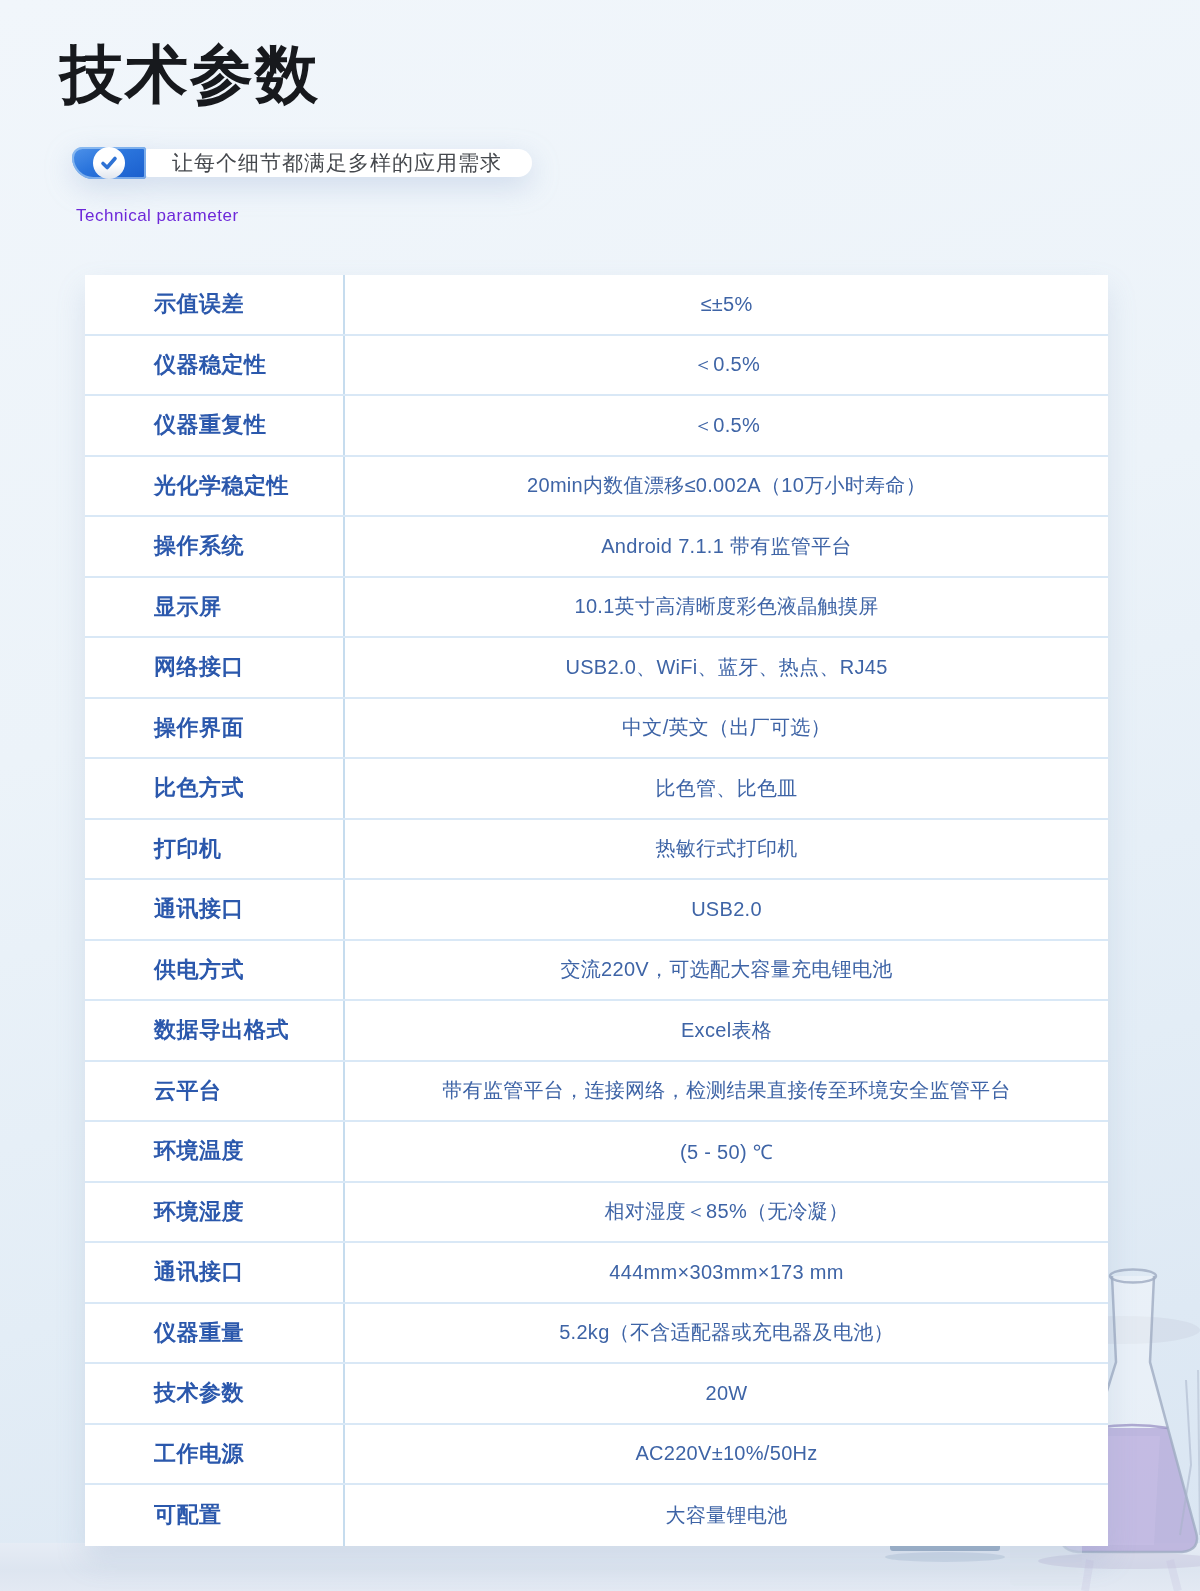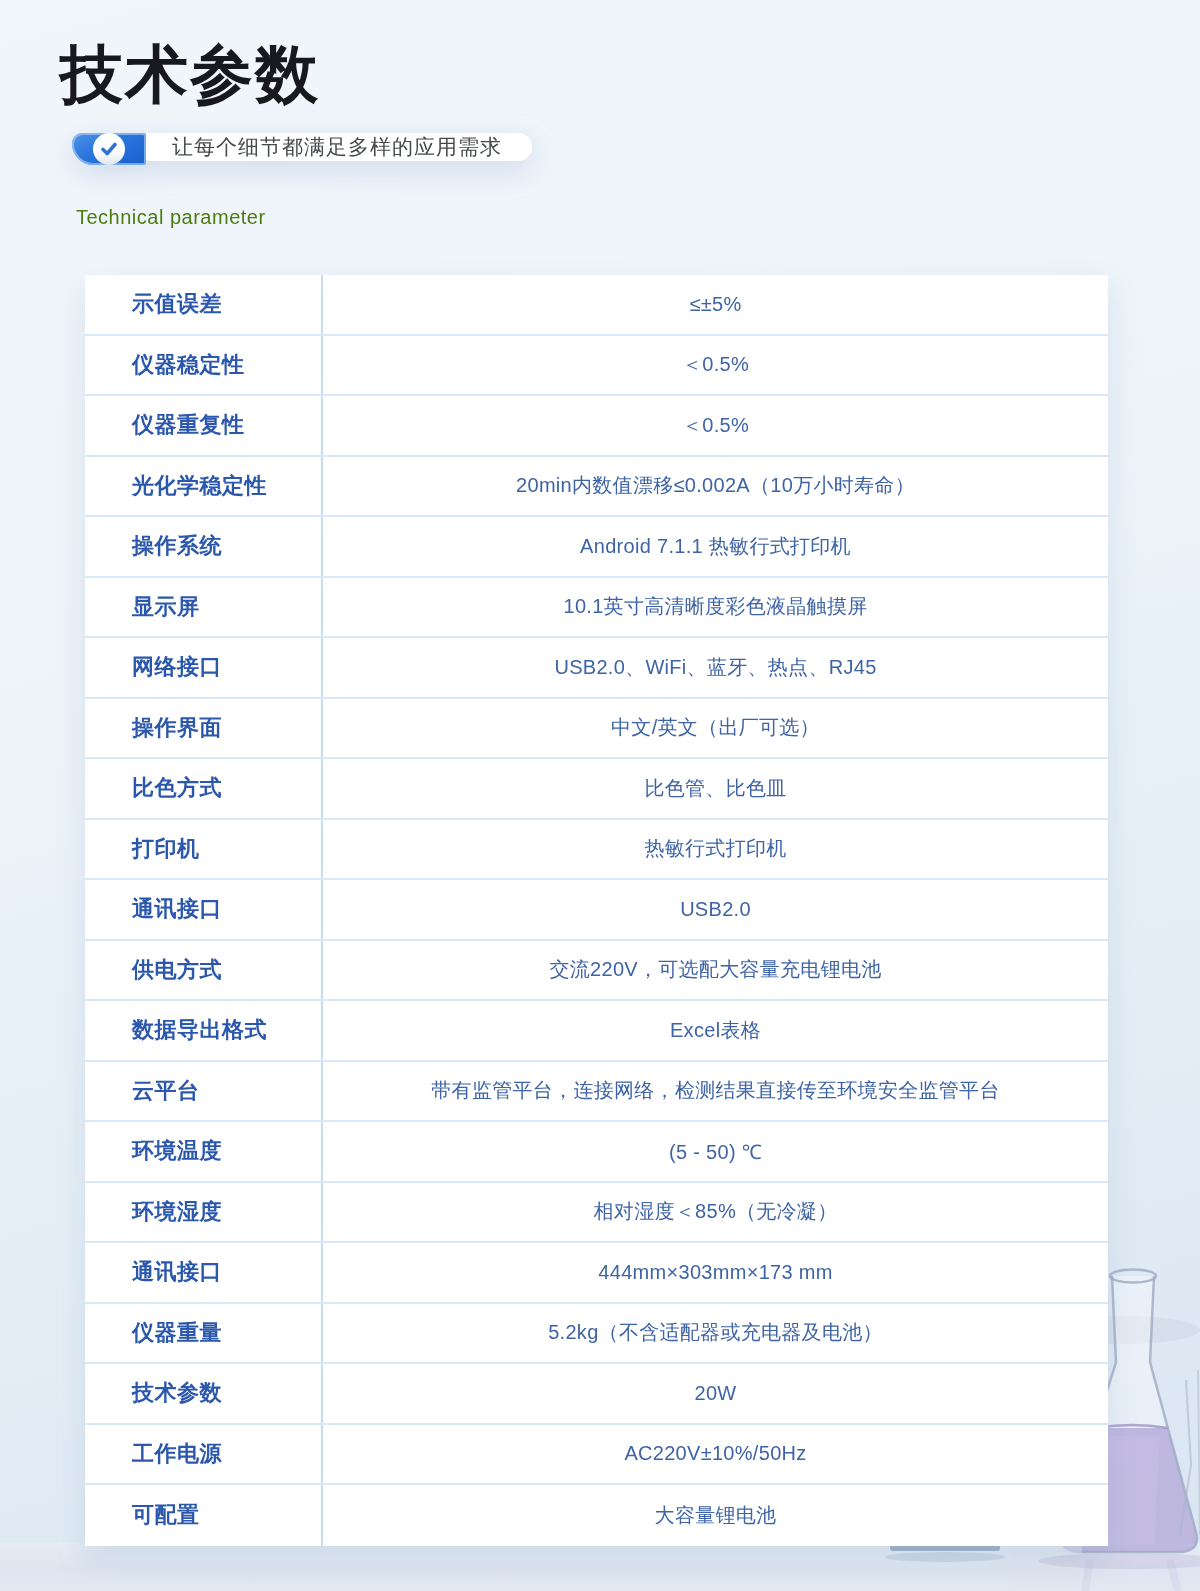--- a/index.html
+++ b/index.html
@@ -21,7 +21,7 @@
   }
   .feature-badge {
     position:absolute; left:72px; top:133px; height:60px;
-    display:flex; align-items:flex-start;
+    display:flex; align-items:center;
     filter:drop-shadow(0 9px 14px rgba(125,155,200,0.28));
   }
   .badge-check {

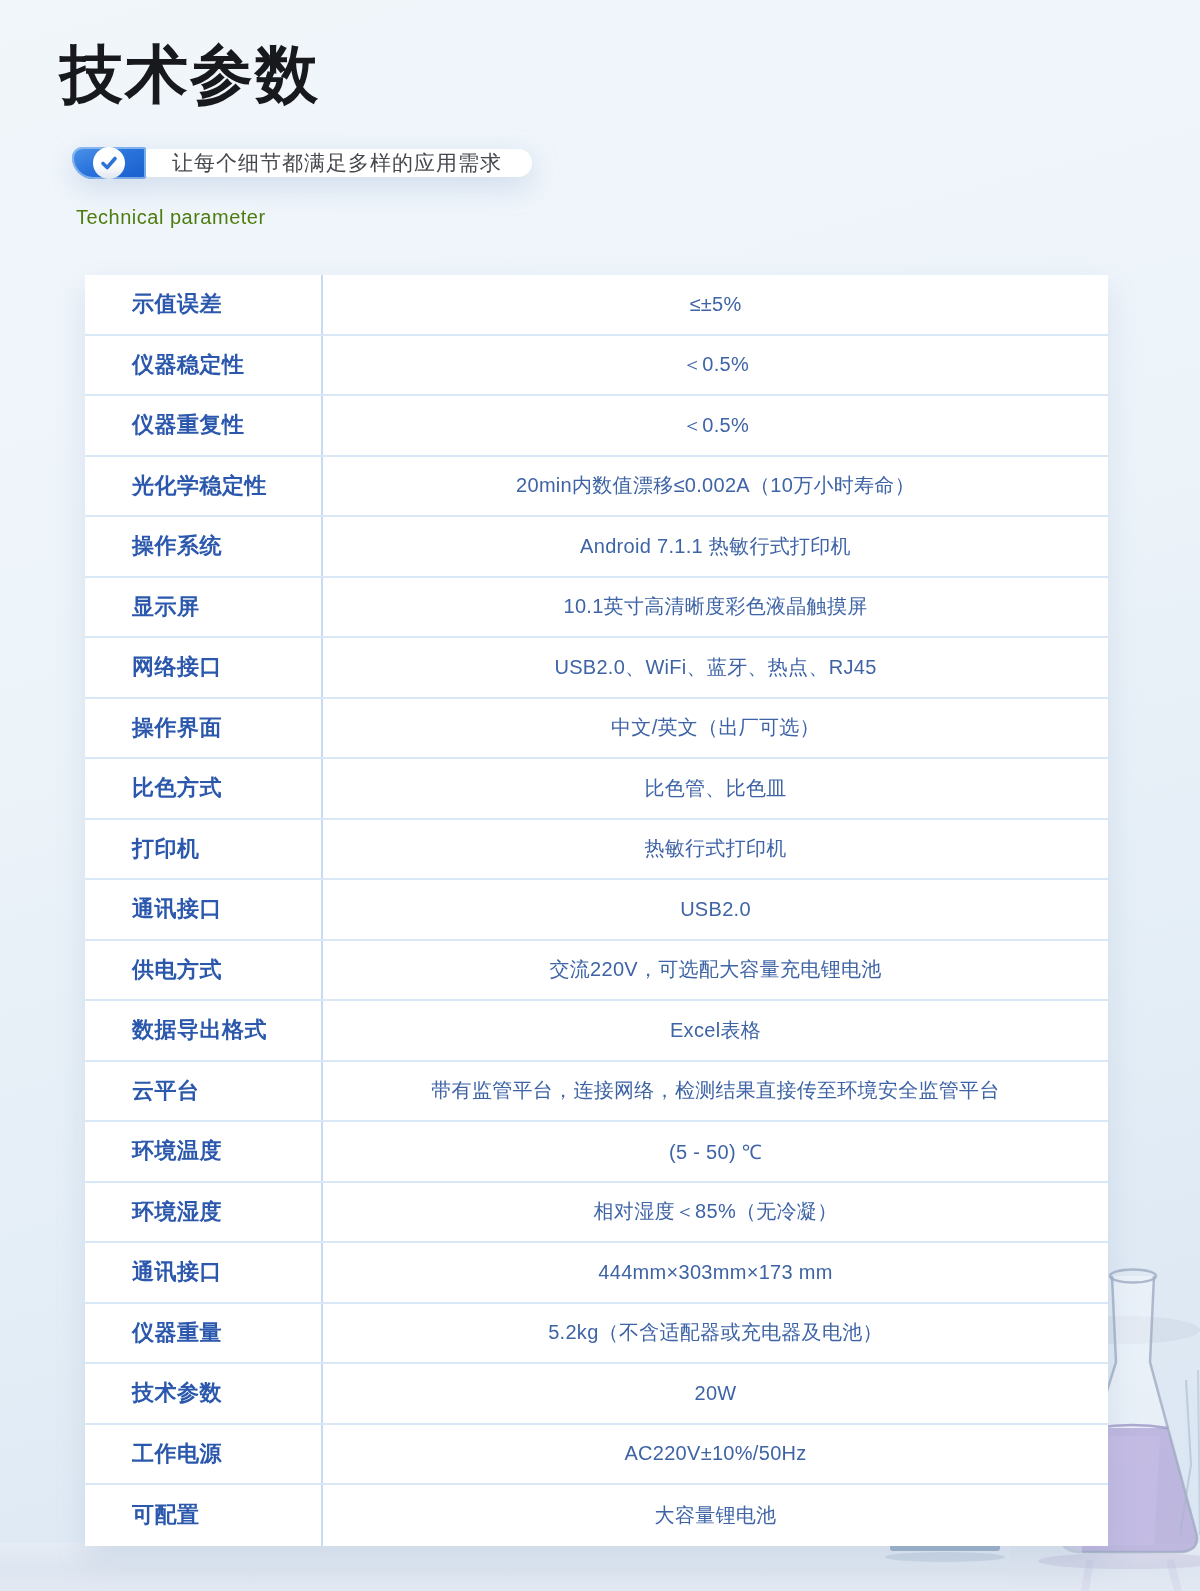--- a/index.html
+++ b/index.html
@@ -46,7 +46,7 @@
   }
   .subtitle-en {
     position:absolute; left:76px; top:206px;
-    font-size:20px; color:#4d7c0f; letter-spacing:0.5px;
+    font-size:17px; color:#6d28d9; letter-spacing:0.5px;
   }
 
   

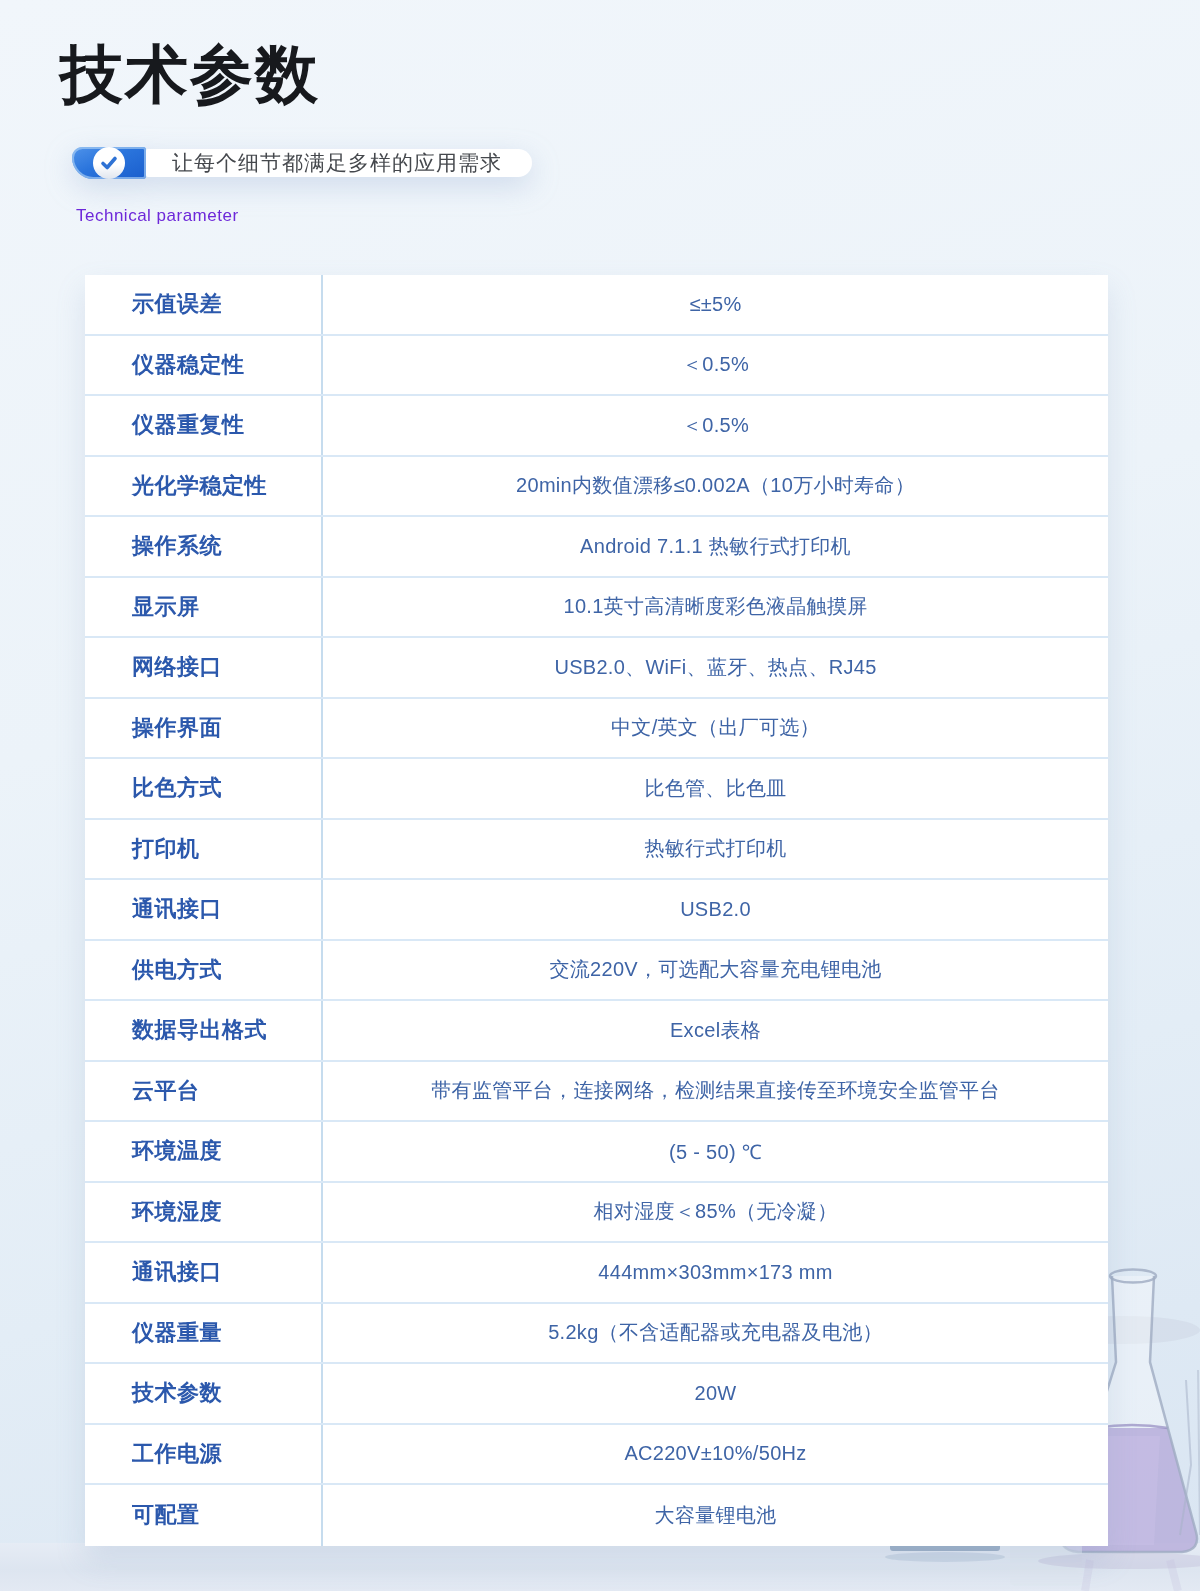--- a/index.html
+++ b/index.html
@@ -58,6 +58,7 @@
   .spec-row {
     display:flex; height:60.5px;
     border-bottom:2px solid #d9e8f6;
+    padding-left:22px;
   }
   .spec-row:last-child { border-bottom:none; }
   .spec-label {

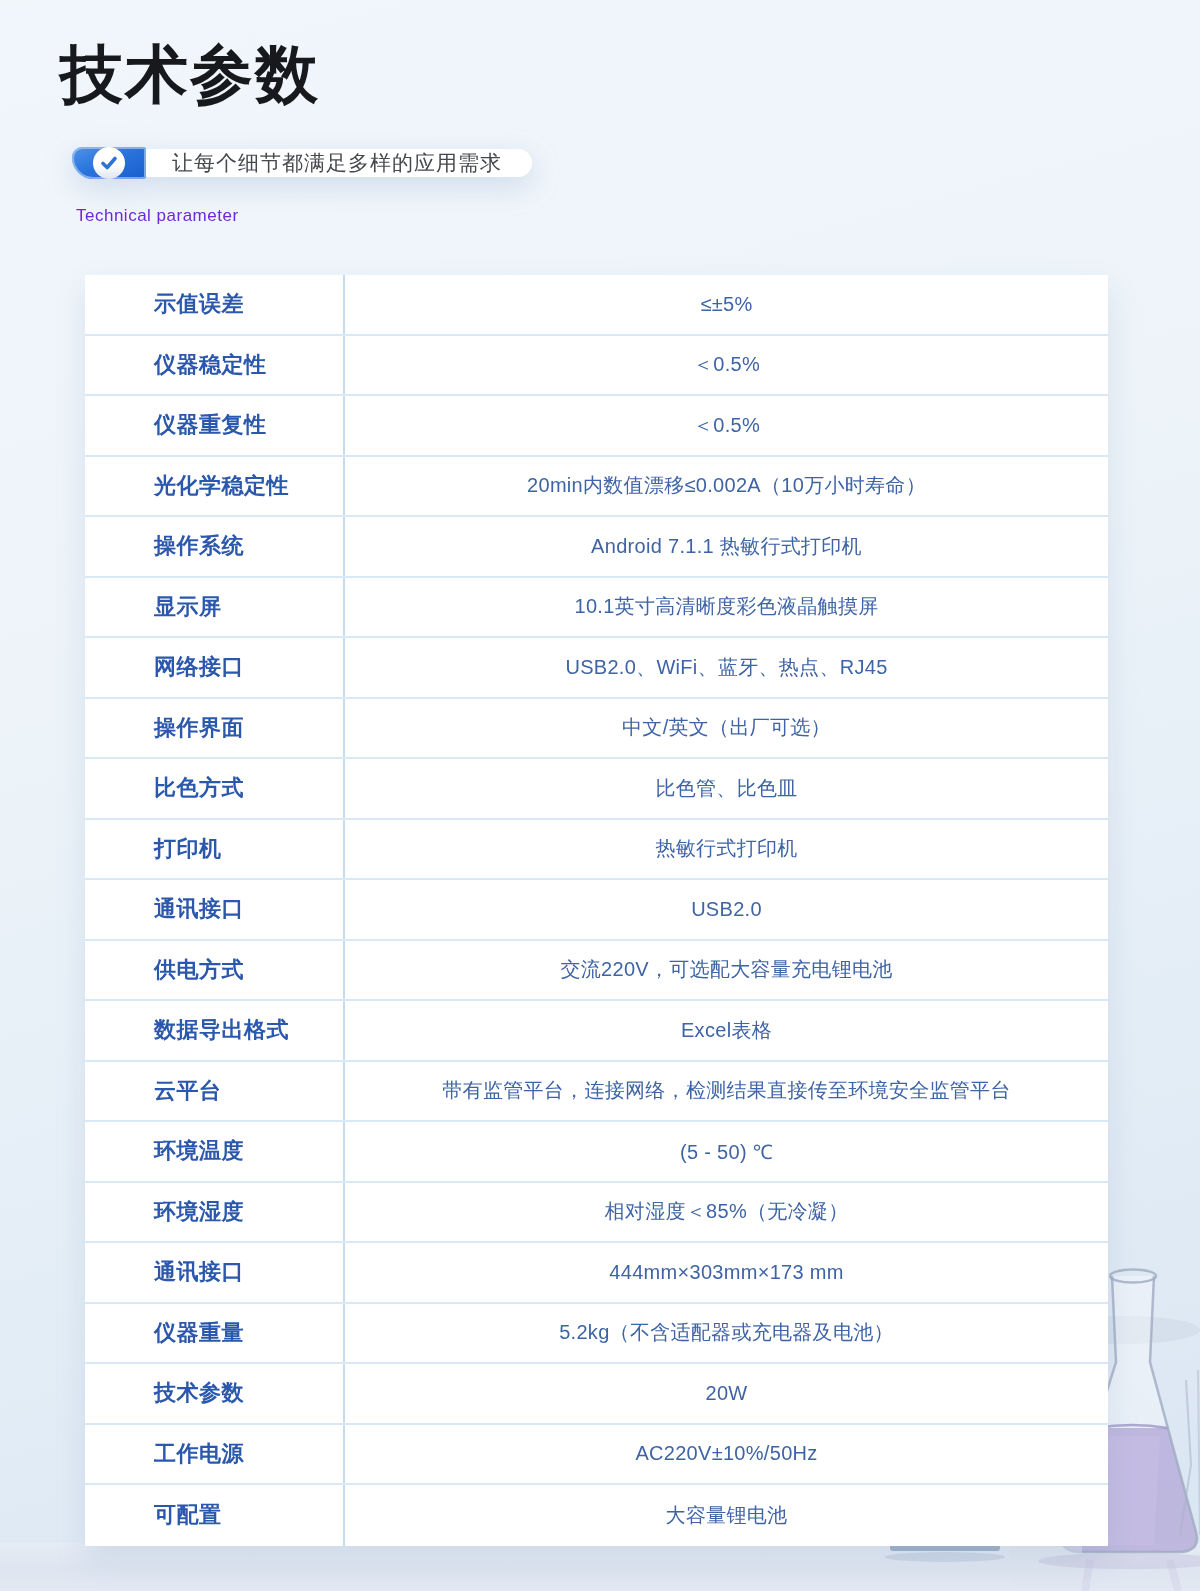--- a/index.html
+++ b/index.html
@@ -157,7 +157,7 @@
 
   <div class="spec-row">
     <div class="spec-label">操作系统</div>
-    <div class="spec-value">Android 7.1.1 热敏行式打印机</div>
+    <div class="spec-value">Android 7.1.1 带有监管平台</div>
   </div>
 
   <div class="spec-row">

